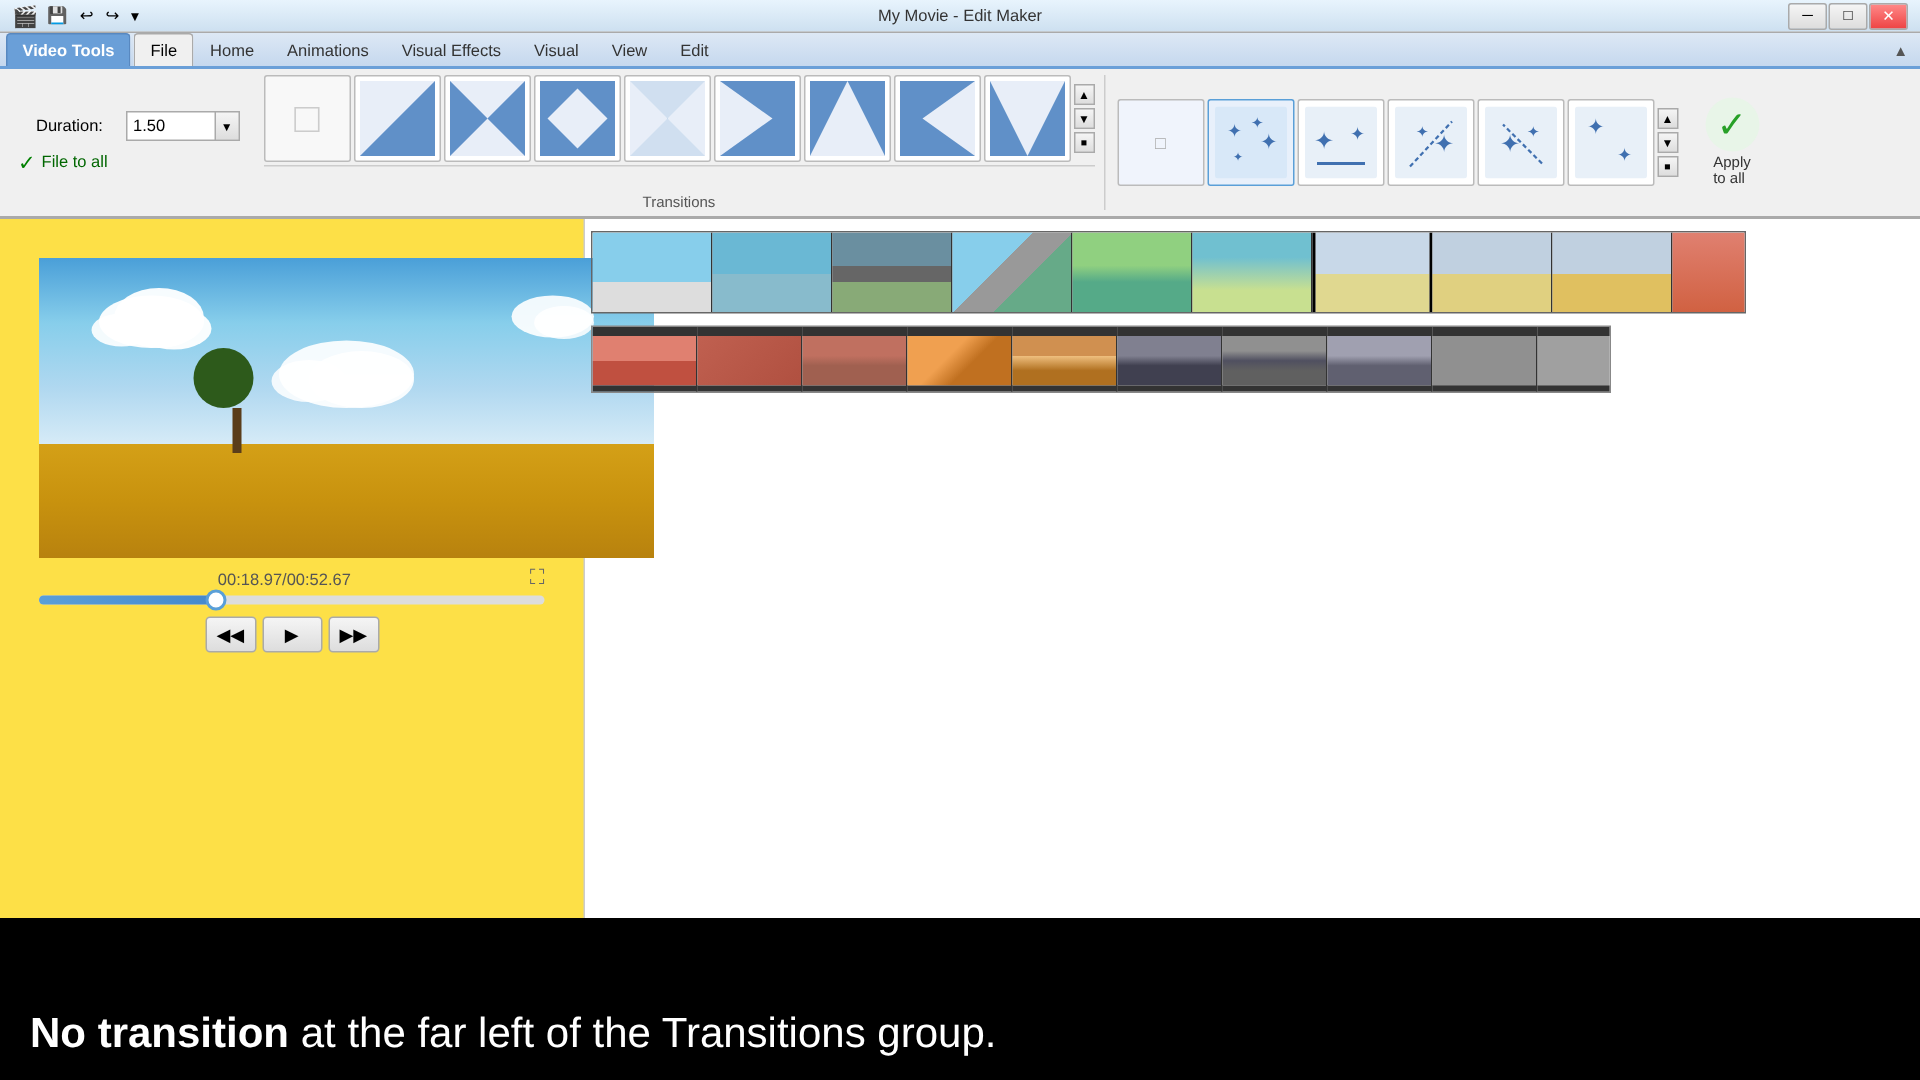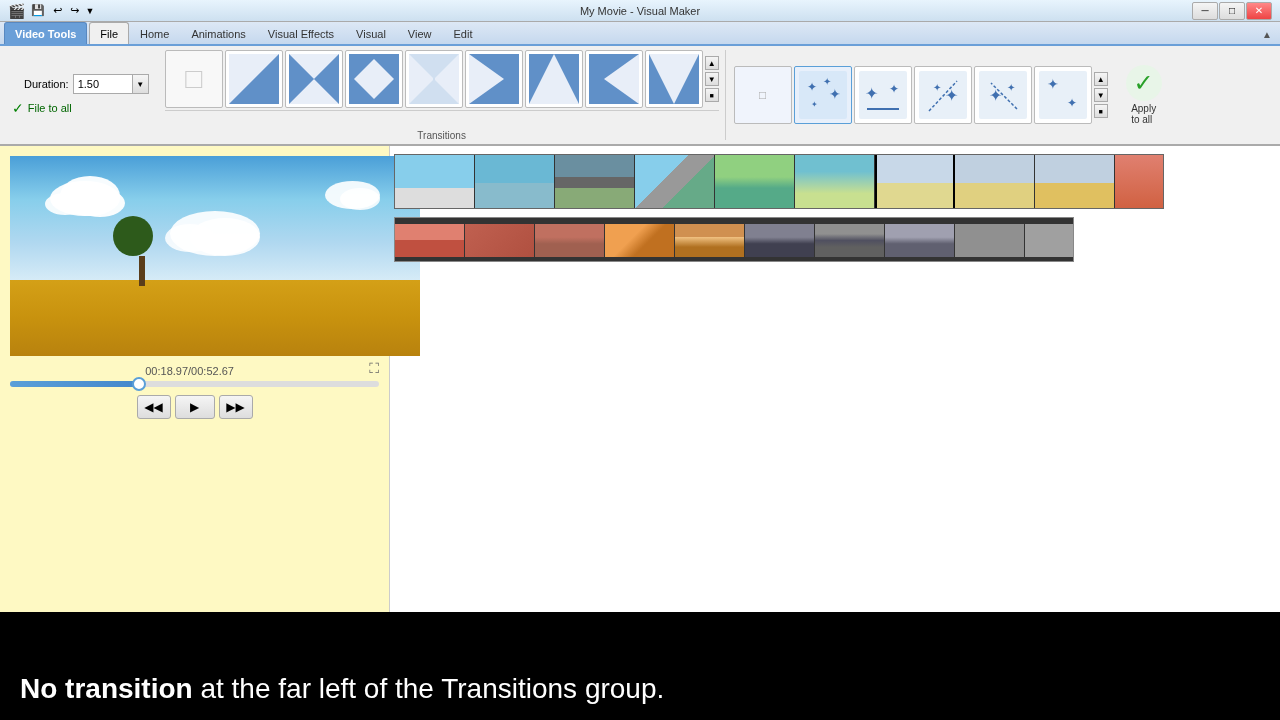--- a/index.html
+++ b/index.html
@@ -379,7 +379,7 @@
     <span style="font-size:11px; padding: 0 2px; cursor:pointer;">↪</span>
     <span style="font-size:9px; cursor:pointer;">▼</span>
   </div>
-  <span class="title-bar-title">My Movie - Visual Maker</span>
+  <span class="title-bar-title">My Movie - Edit Maker</span>
   <div class="title-bar-controls">
     <button class="title-btn">─</button>
     <button class="title-btn">□</button>

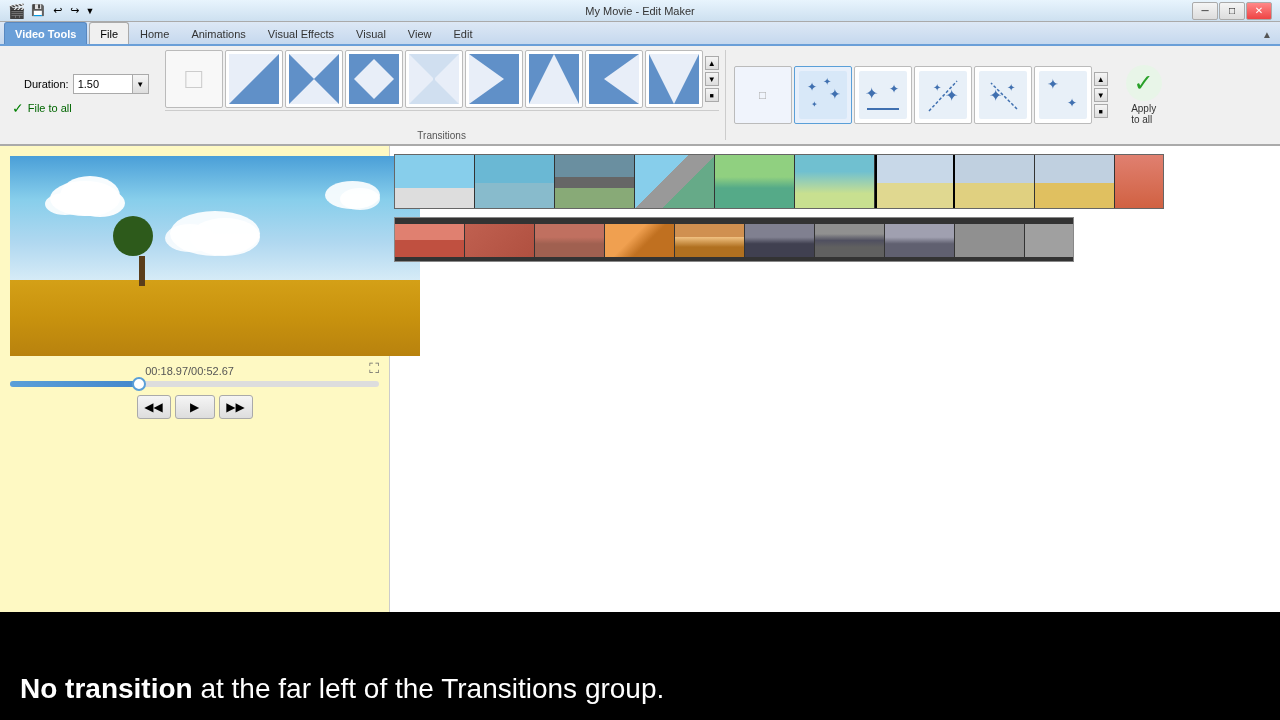--- a/index.html
+++ b/index.html
@@ -141,7 +141,7 @@
       padding: 4px 8px;
       gap: 6px;
     }
-    .duration-row { display: flex; align-items: center; gap: 4px; font-size: 11px; padding-left: 12px; }
+    .duration-row { display: flex; align-items: center; gap: 15px; font-size: 11px; padding-left: 12px; }
     .duration-input {
       width: 60px;
       height: 20px;

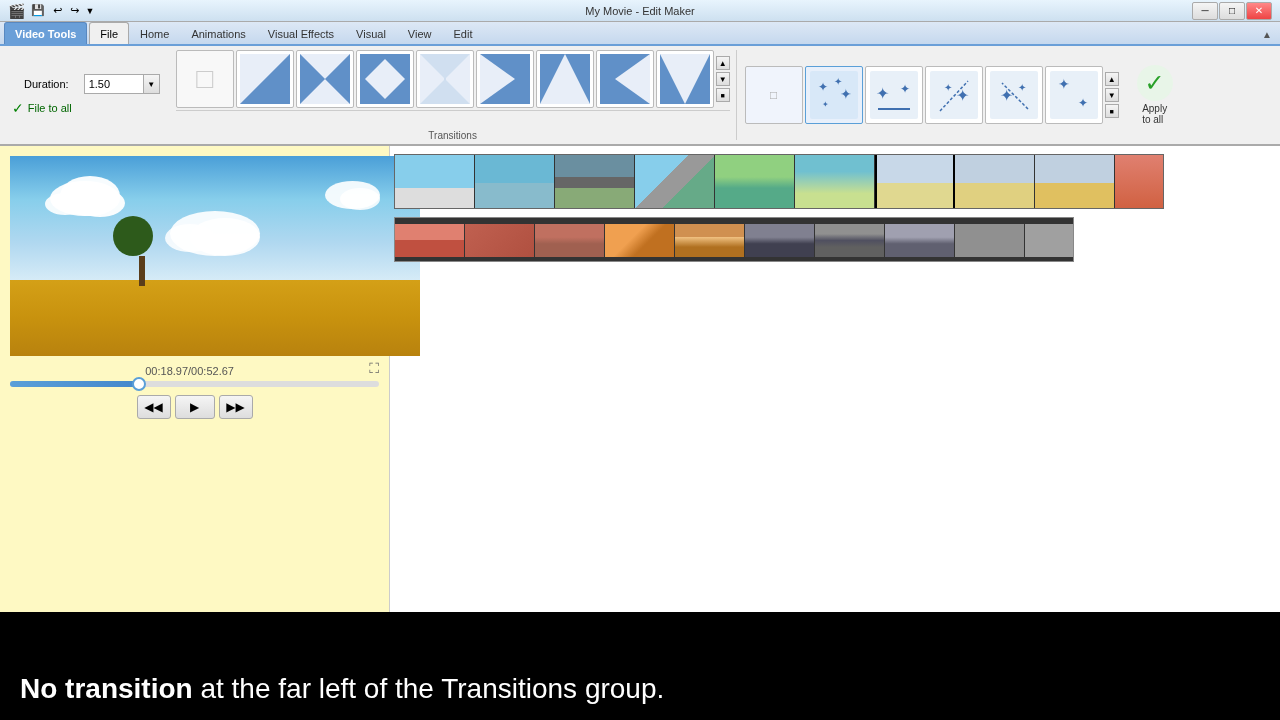--- a/index.html
+++ b/index.html
@@ -202,11 +202,11 @@
     
     .preview-panel {
       width: 390px;
-      background: #fef9c3;
+      background: #fde047;
       border-right: 1px solid #ccc;
       display: flex;
       flex-direction: column;
-      padding: 10px;
+      padding: 26px;
     }
     .preview-video {
       width: 410px;

